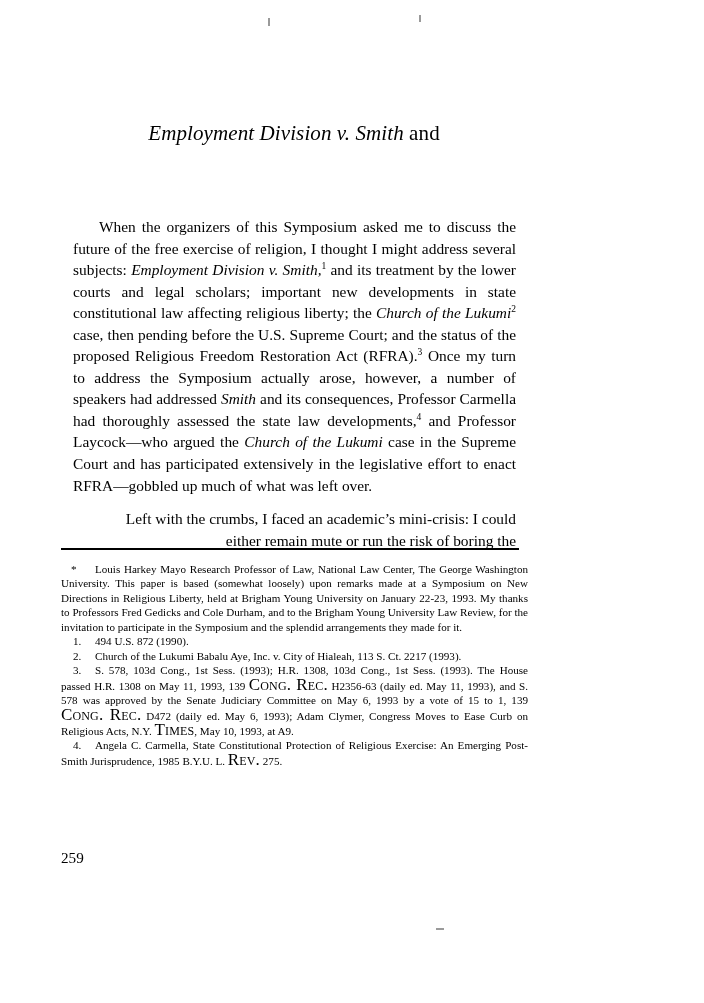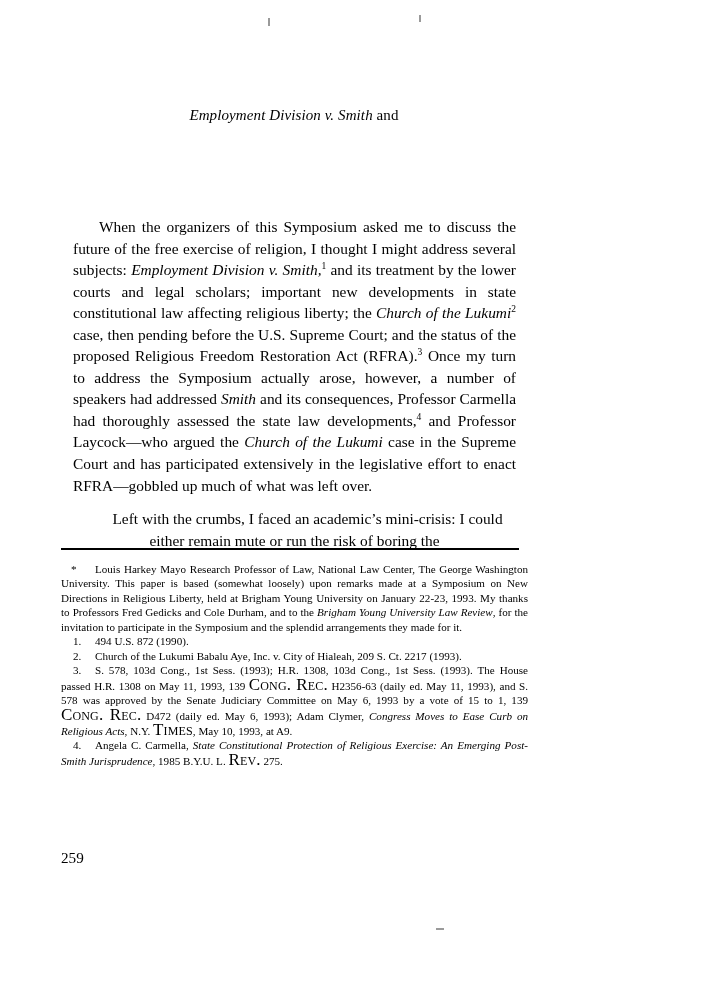--- a/index.html
+++ b/index.html
@@ -40,10 +40,11 @@
     text-align: center;
   }
   .title-line {
-    font-size: 15px;
+    font-size: 21px;
     line-height: 25px;
     letter-spacing: 0.1px;
     white-space: nowrap;
+    margin-top: 18px;
   }
   .title-line .it { font-style: italic; }
 

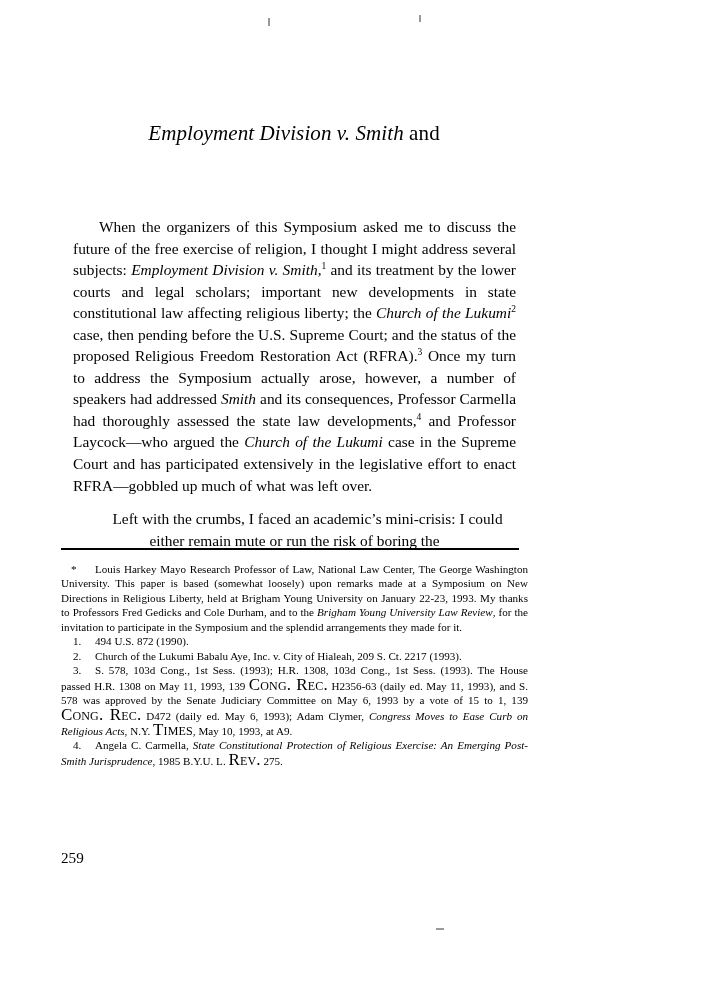--- a/index.html
+++ b/index.html
@@ -88,7 +88,7 @@
     line-height: 0;
   }
   .body-col .last-line {
-    text-align: center;
+    text-align: right;
   }
 
   

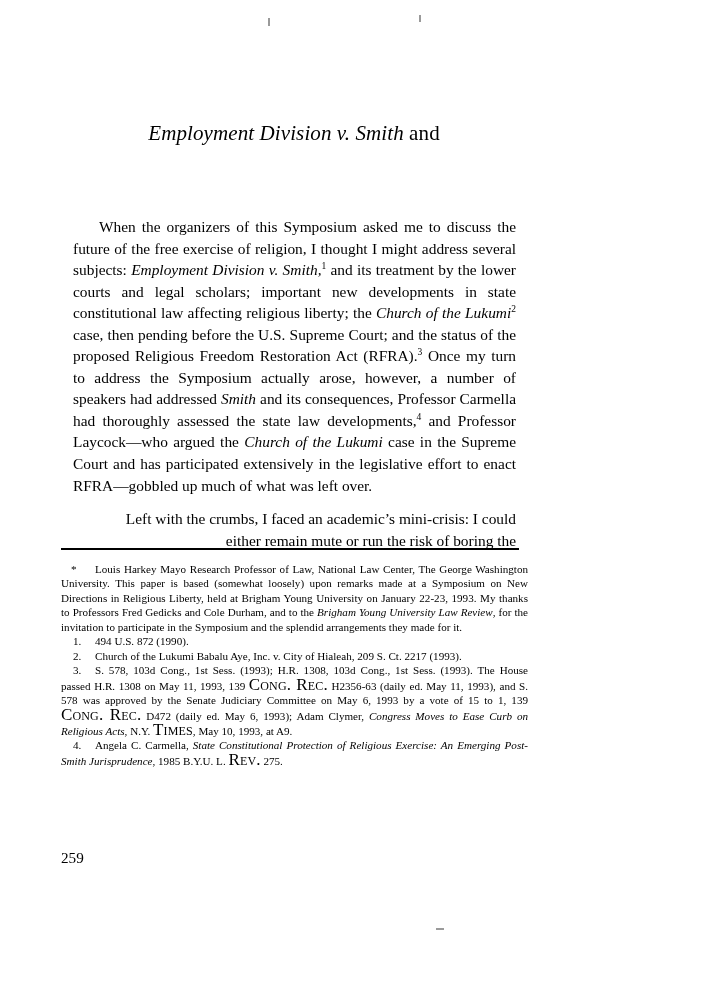--- a/index.html
+++ b/index.html
@@ -126,7 +126,7 @@
     width: 34px;
     text-indent: 12px;
   }
-  .footnotes .it { font-style: italic; }
+  .footnotes .it { }
   .footnotes .sc {
     font-variant: small-caps;
     font-size: 17px;

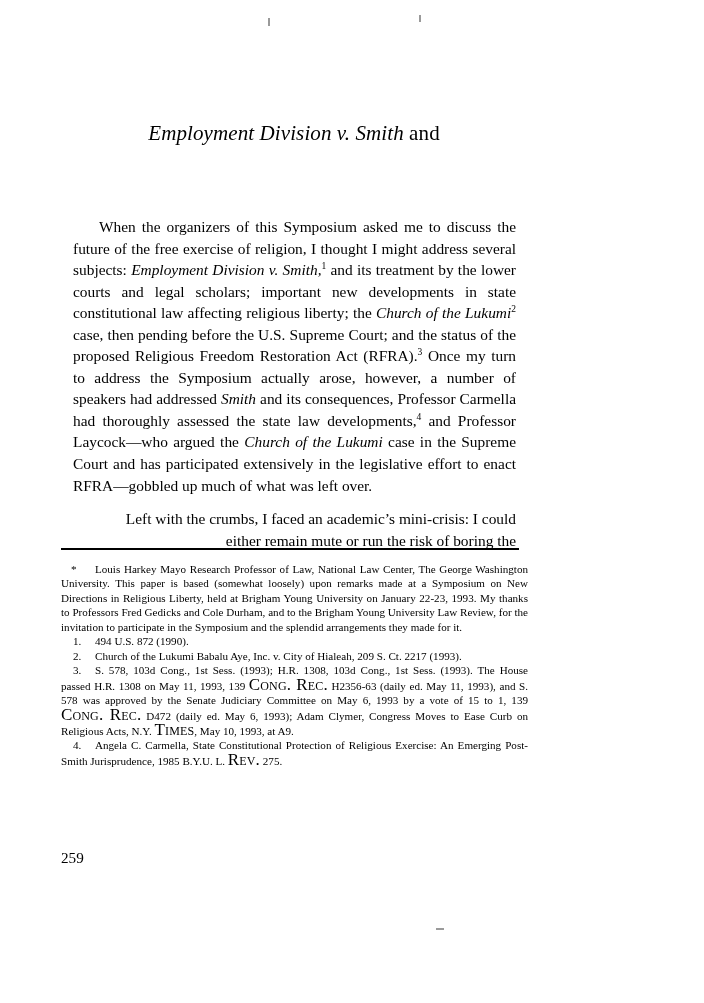--- a/index.html
+++ b/index.html
@@ -176,7 +176,7 @@
 
     <p class="fn-num"><span class="marker">1.</span><span>494 U.S. 872 (1990).</span></p>
 
-    <p class="fn-num"><span class="marker">2.</span><span>Church of the Lukumi Babalu Aye, Inc. v. City of Hialeah, 209 S. Ct. 2217 (1993).</span></p>
+    <p class="fn-num"><span class="marker">2.</span><span>Church of the Lukumi Babalu Aye, Inc. v. City of Hialeah, 113 S. Ct. 2217 (1993).</span></p>
 
     <p class="fn-num"><span class="marker">3.</span><span>S. 578, 103d Cong., 1st Sess. (1993); H.R. 1308, 103d Cong., 1st Sess. (1993). The House passed H.R. 1308 on May 11, 1993, 139 </span><span class="sc">Cong. Rec.</span><span> H2356-63 (daily ed. May 11, 1993), and S. 578 was approved by the Senate Judiciary Committee on May 6, 1993 by a vote of 15 to 1, 139 </span><span class="sc">Cong. Rec.</span><span> D472 (daily ed. May 6, 1993); Adam Clymer, </span><span class="it">Congress Moves to Ease Curb on Religious Acts</span><span>, N.Y. </span><span class="sc">Times</span><span>, May 10, 1993, at A9.</span></p>
 

